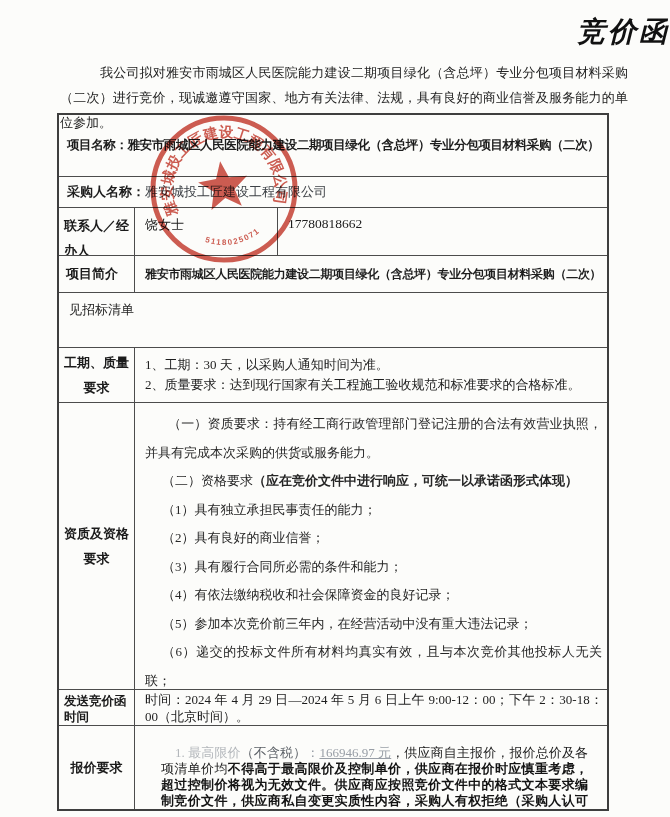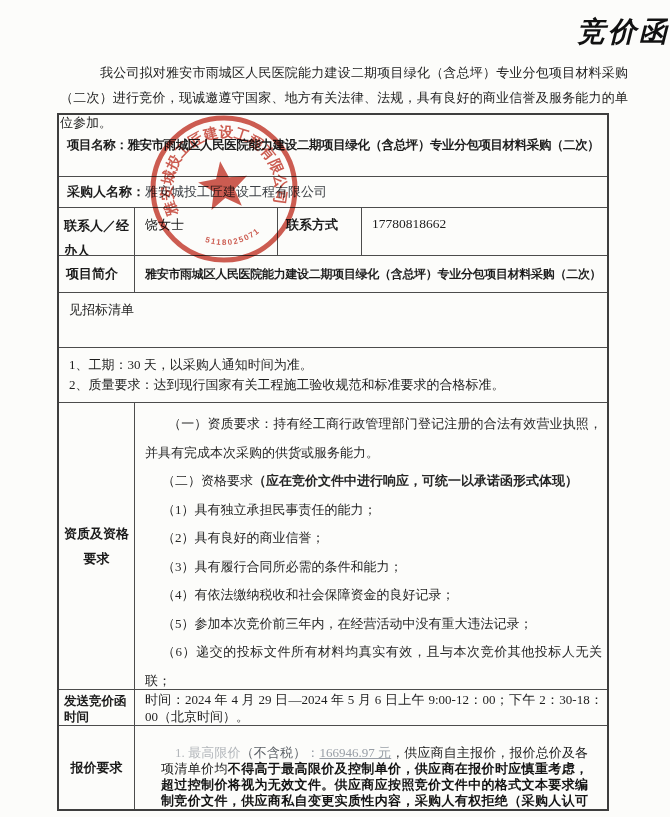--- a/index.html
+++ b/index.html
@@ -99,7 +99,6 @@
     <div class="row r3">
       <div class="cell lab lab-left-top">联系人／经办人</div>
       <div class="cell c2 song">饶女士</div>
-      <div class="cell c3">联系方式</div>
       <div class="cell c4 song">17780818662</div>
     </div>
 

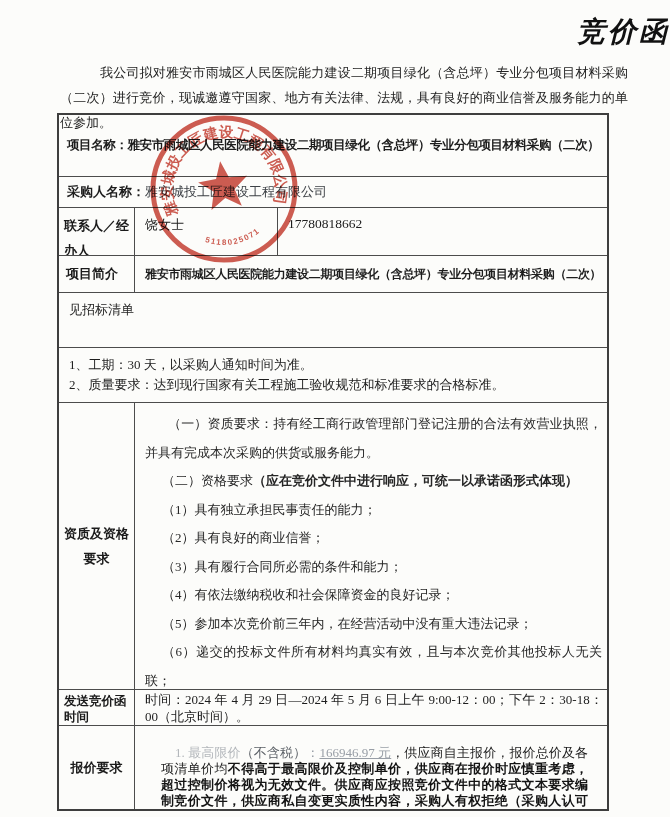--- a/index.html
+++ b/index.html
@@ -112,6 +112,7 @@
     </div>
 
     <div class="row r6">
+      <div class="cell lab lab-center">工期、质量要求</div>
       <div class="cell val v-dur song">
         <div>1、工期：30 天，以采购人通知时间为准。</div>
         <div>2、质量要求：达到现行国家有关工程施工验收规范和标准要求的合格标准。</div>

